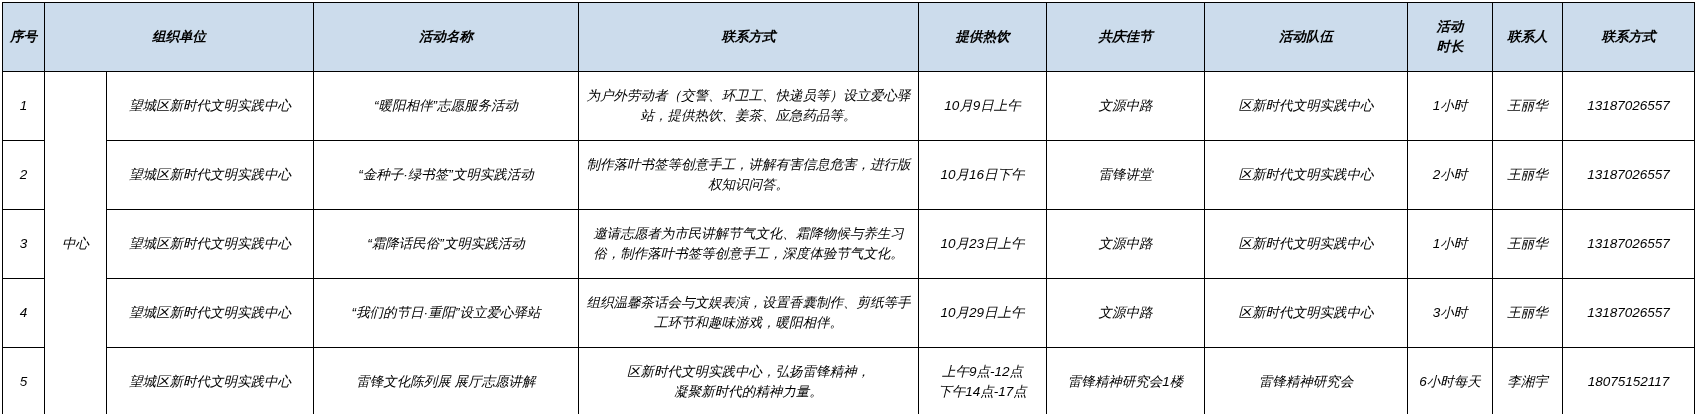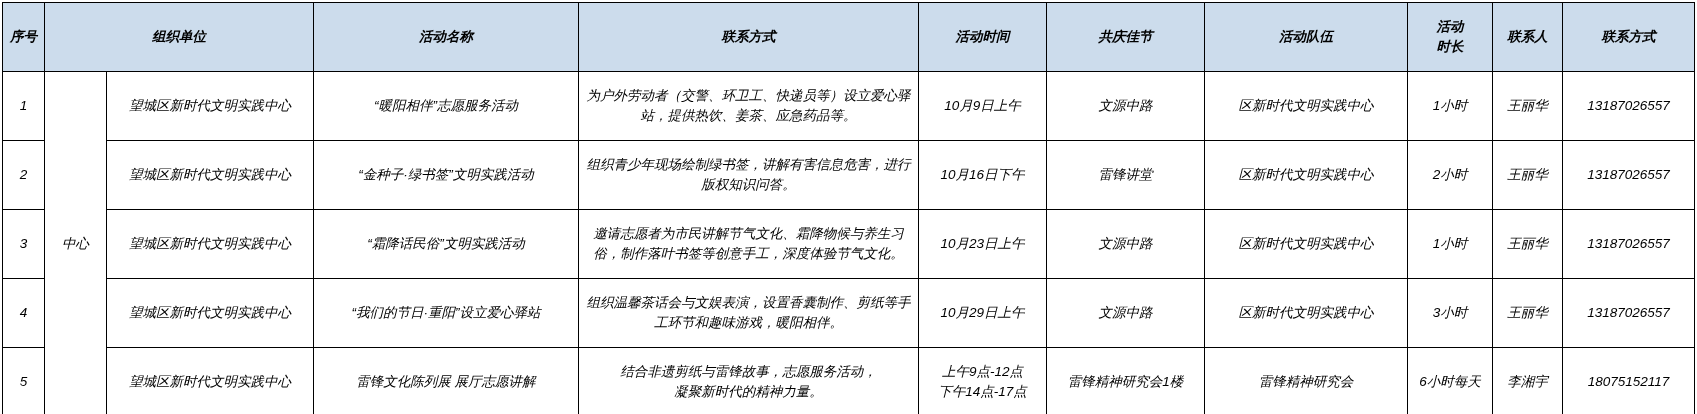--- a/index.html
+++ b/index.html
@@ -96,7 +96,7 @@
         <th colspan="2">组织单位</th>
         <th>活动名称</th>
         <th>联系方式</th>
-        <th>活动时间</th>
+        <th>提供热饮</th>
         <th>共庆佳节</th>
         <th>活动队伍</th>
         <th>

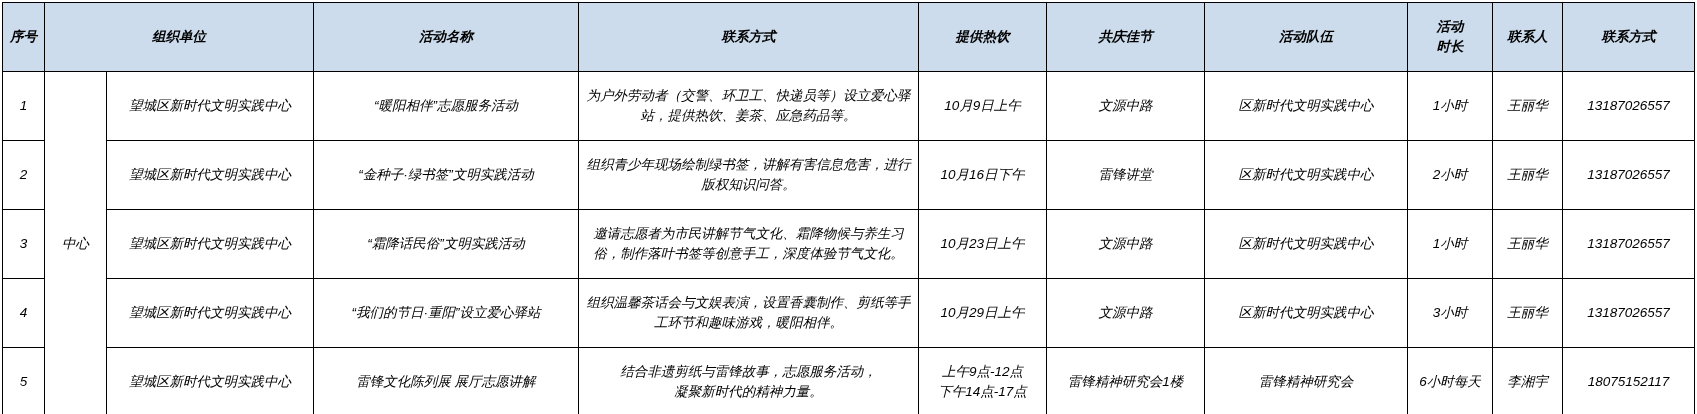--- a/index.html
+++ b/index.html
@@ -125,7 +125,7 @@
         <td class="cell-index">2</td>
         <td>望城区新时代文明实践中心</td>
         <td>“金种子·绿书签”文明实践活动</td>
-        <td class="cell-content">组织青少年现场绘制绿书签，讲解有害信息危害，进行版权知识问答。</td>
+        <td class="cell-content">制作落叶书签等创意手工，讲解有害信息危害，进行版权知识问答。</td>
         <td class="cell-time">10月16日下午</td>
         <td>雷锋讲堂</td>
         <td>区新时代文明实践中心</td>

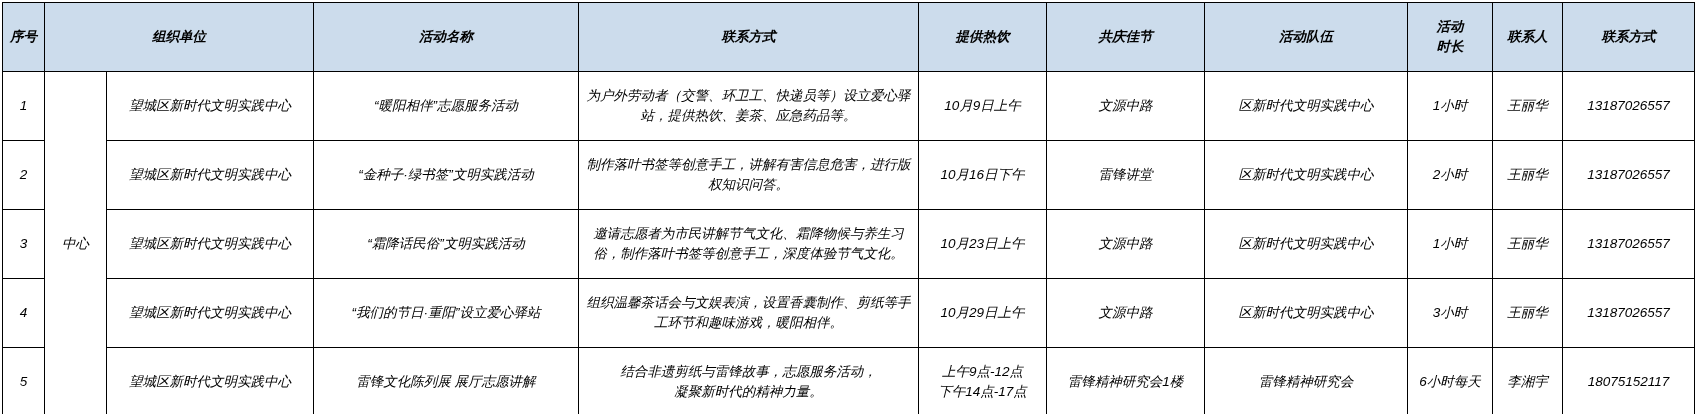--- a/index.html
+++ b/index.html
@@ -162,7 +162,7 @@
         <td>望城区新时代文明实践中心</td>
         <td>雷锋文化陈列展  展厅志愿讲解</td>
         <td class="cell-content">
-          <span class="two-line">结合非遗剪纸与雷锋故事，志愿服务活动，</span>
+          <span class="two-line">区新时代文明实践中心，弘扬雷锋精神，</span>
           <span class="two-line">凝聚新时代的精神力量。</span>
         </td>
         <td class="cell-time">

